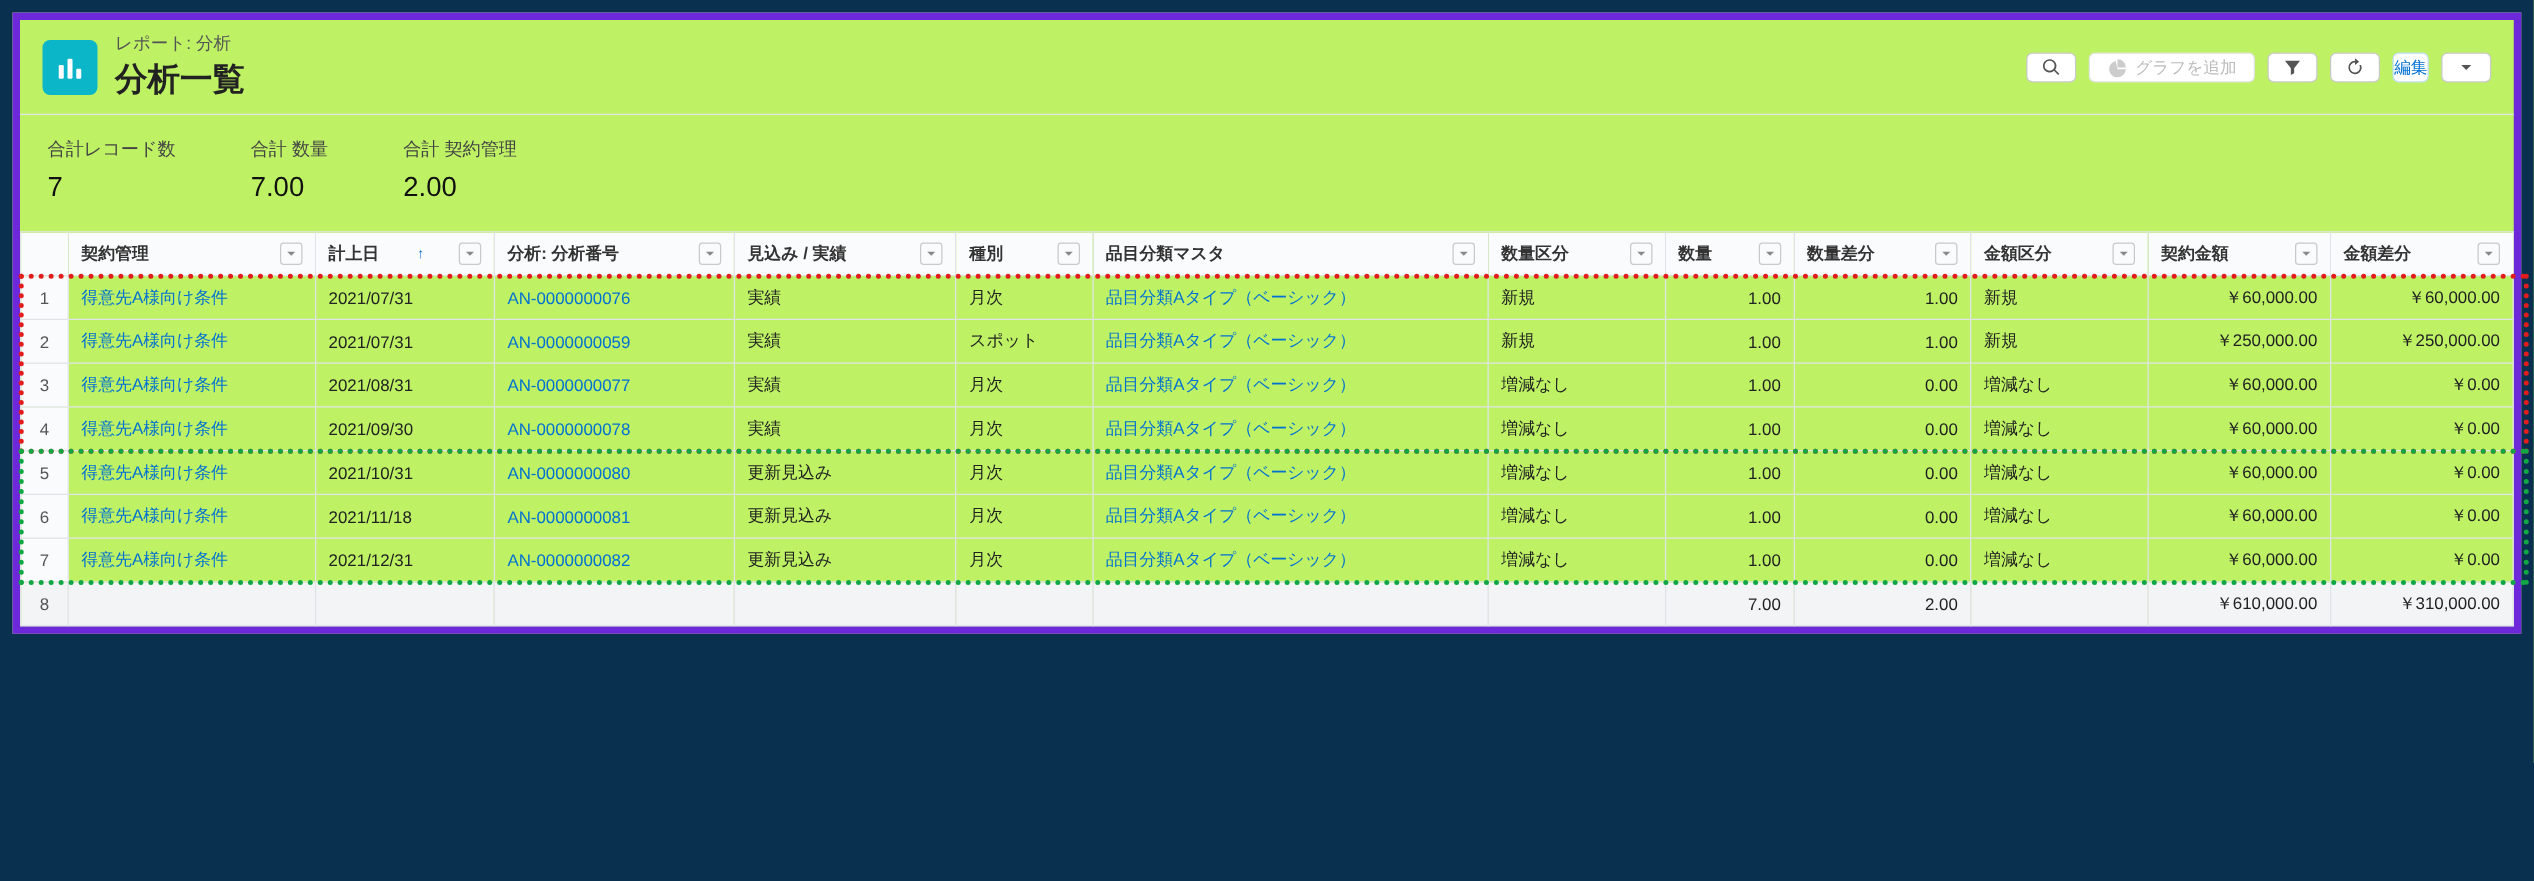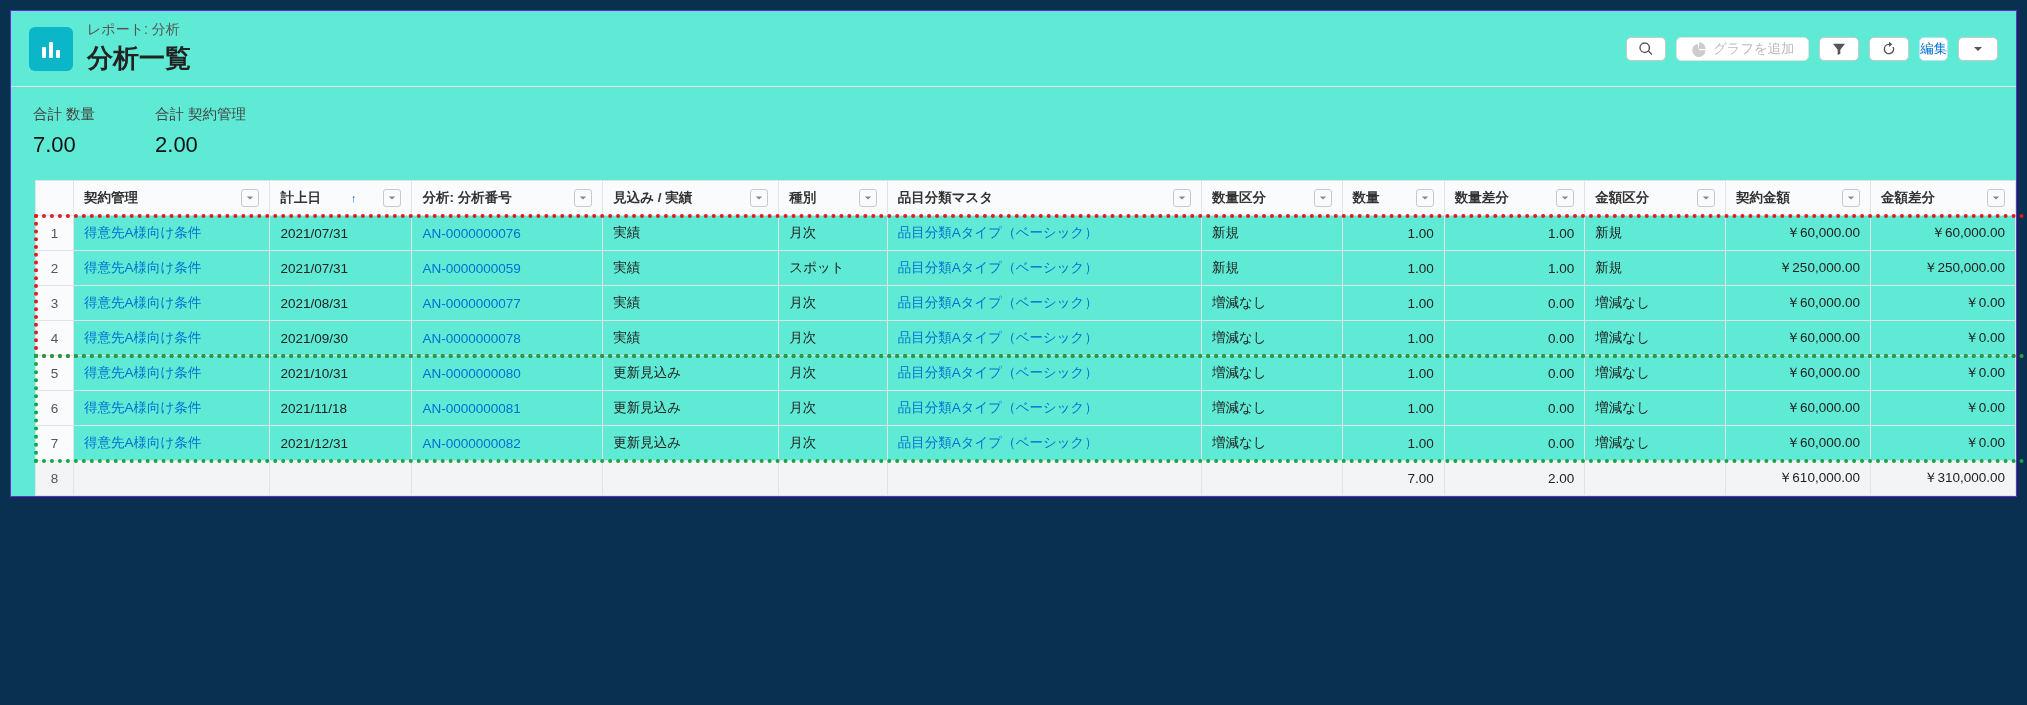--- a/index.html
+++ b/index.html
@@ -11,8 +11,8 @@
     padding: 10px;
   }
   .page {
-    background: #5eead4;
-    border: 1px solid #6d28d9;
+    background: #bef264;
+    border: 6px solid #6d28d9;
     width: 100%;
   }
   

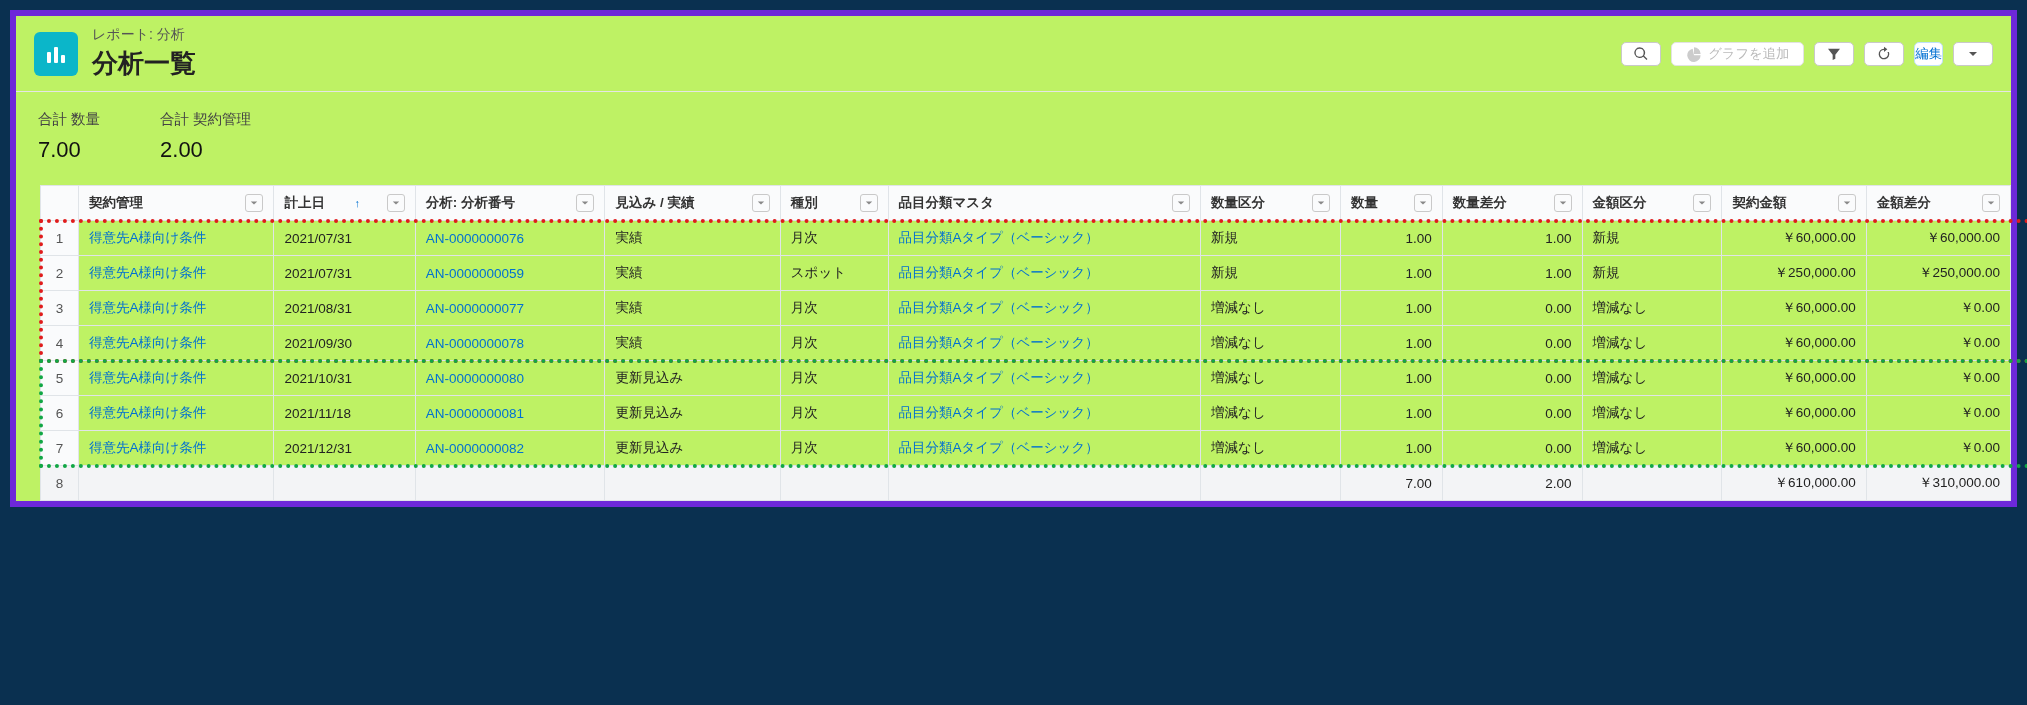--- a/index.html
+++ b/index.html
@@ -157,6 +157,10 @@
 
   <div class="summary">
     <div>
+      <div class="metric-label">合計レコード数</div>
+      <div class="metric-value">7</div>
+    </div>
+    <div>
       <div class="metric-label">合計 数量</div>
       <div class="metric-value">7.00</div>
     </div>

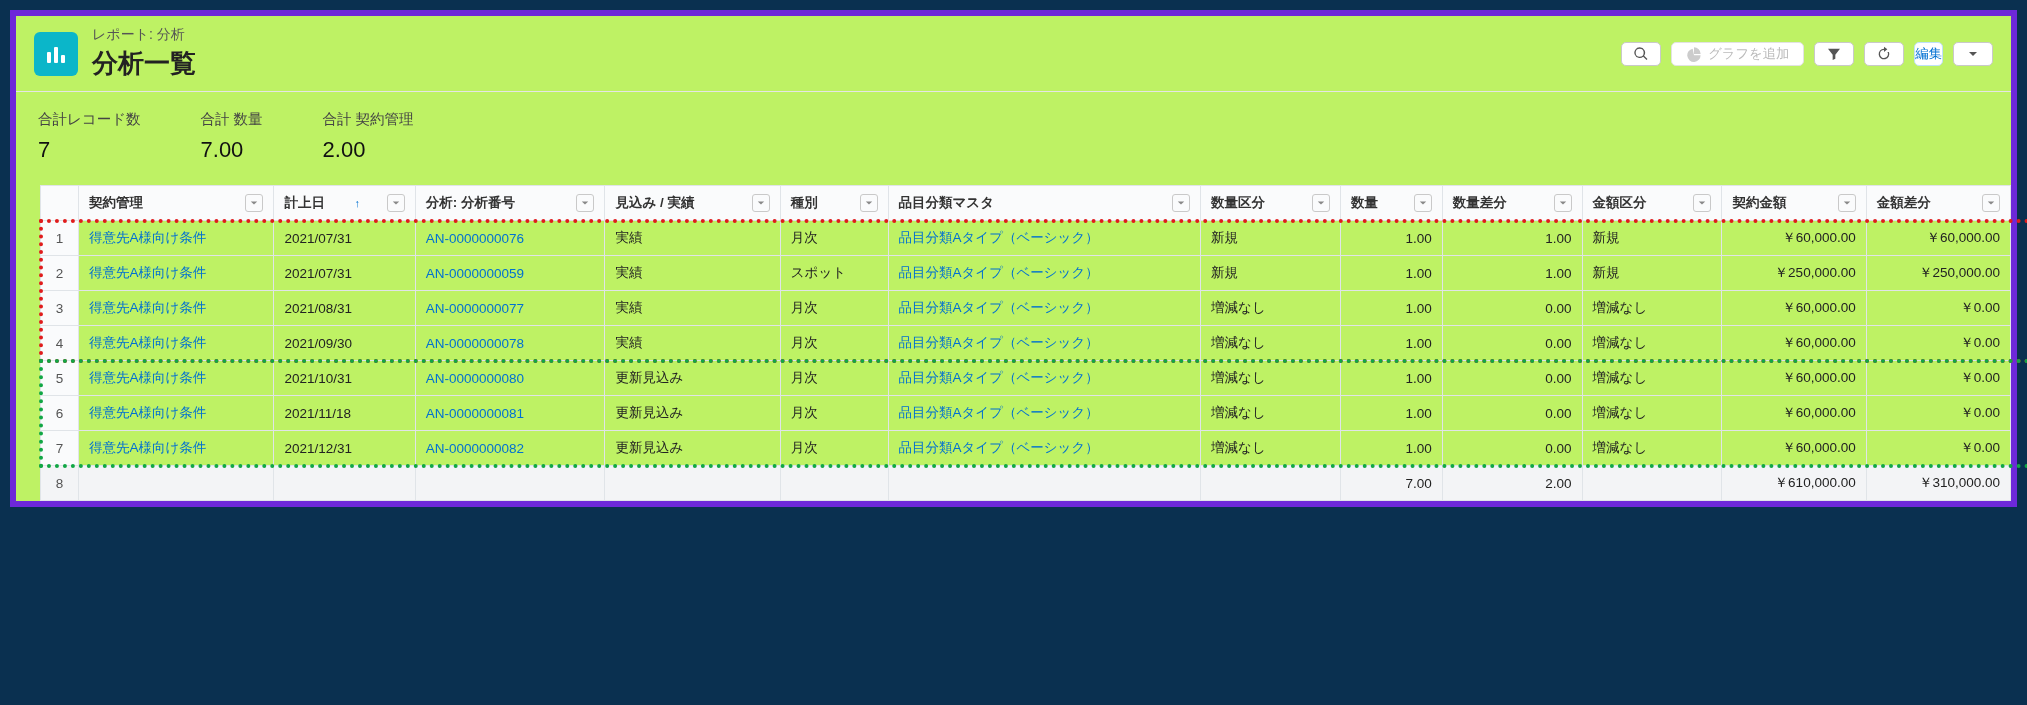--- a/index.html
+++ b/index.html
@@ -100,7 +100,7 @@
   .filter-btn svg { width:8px; height:8px; fill:#888;}
   .sort-up { color:#0070d2; font-size:11px; margin-left:3px;}
   
-  .table-wrap { position: relative; margin-left: 24px; }
+  .table-wrap { position: relative; }
   .highlight { position: absolute; pointer-events: none; }
   .highlight.red { border: 4px dotted #e01c1c; }
   .highlight.green { border: 4px dotted #11a745; }

